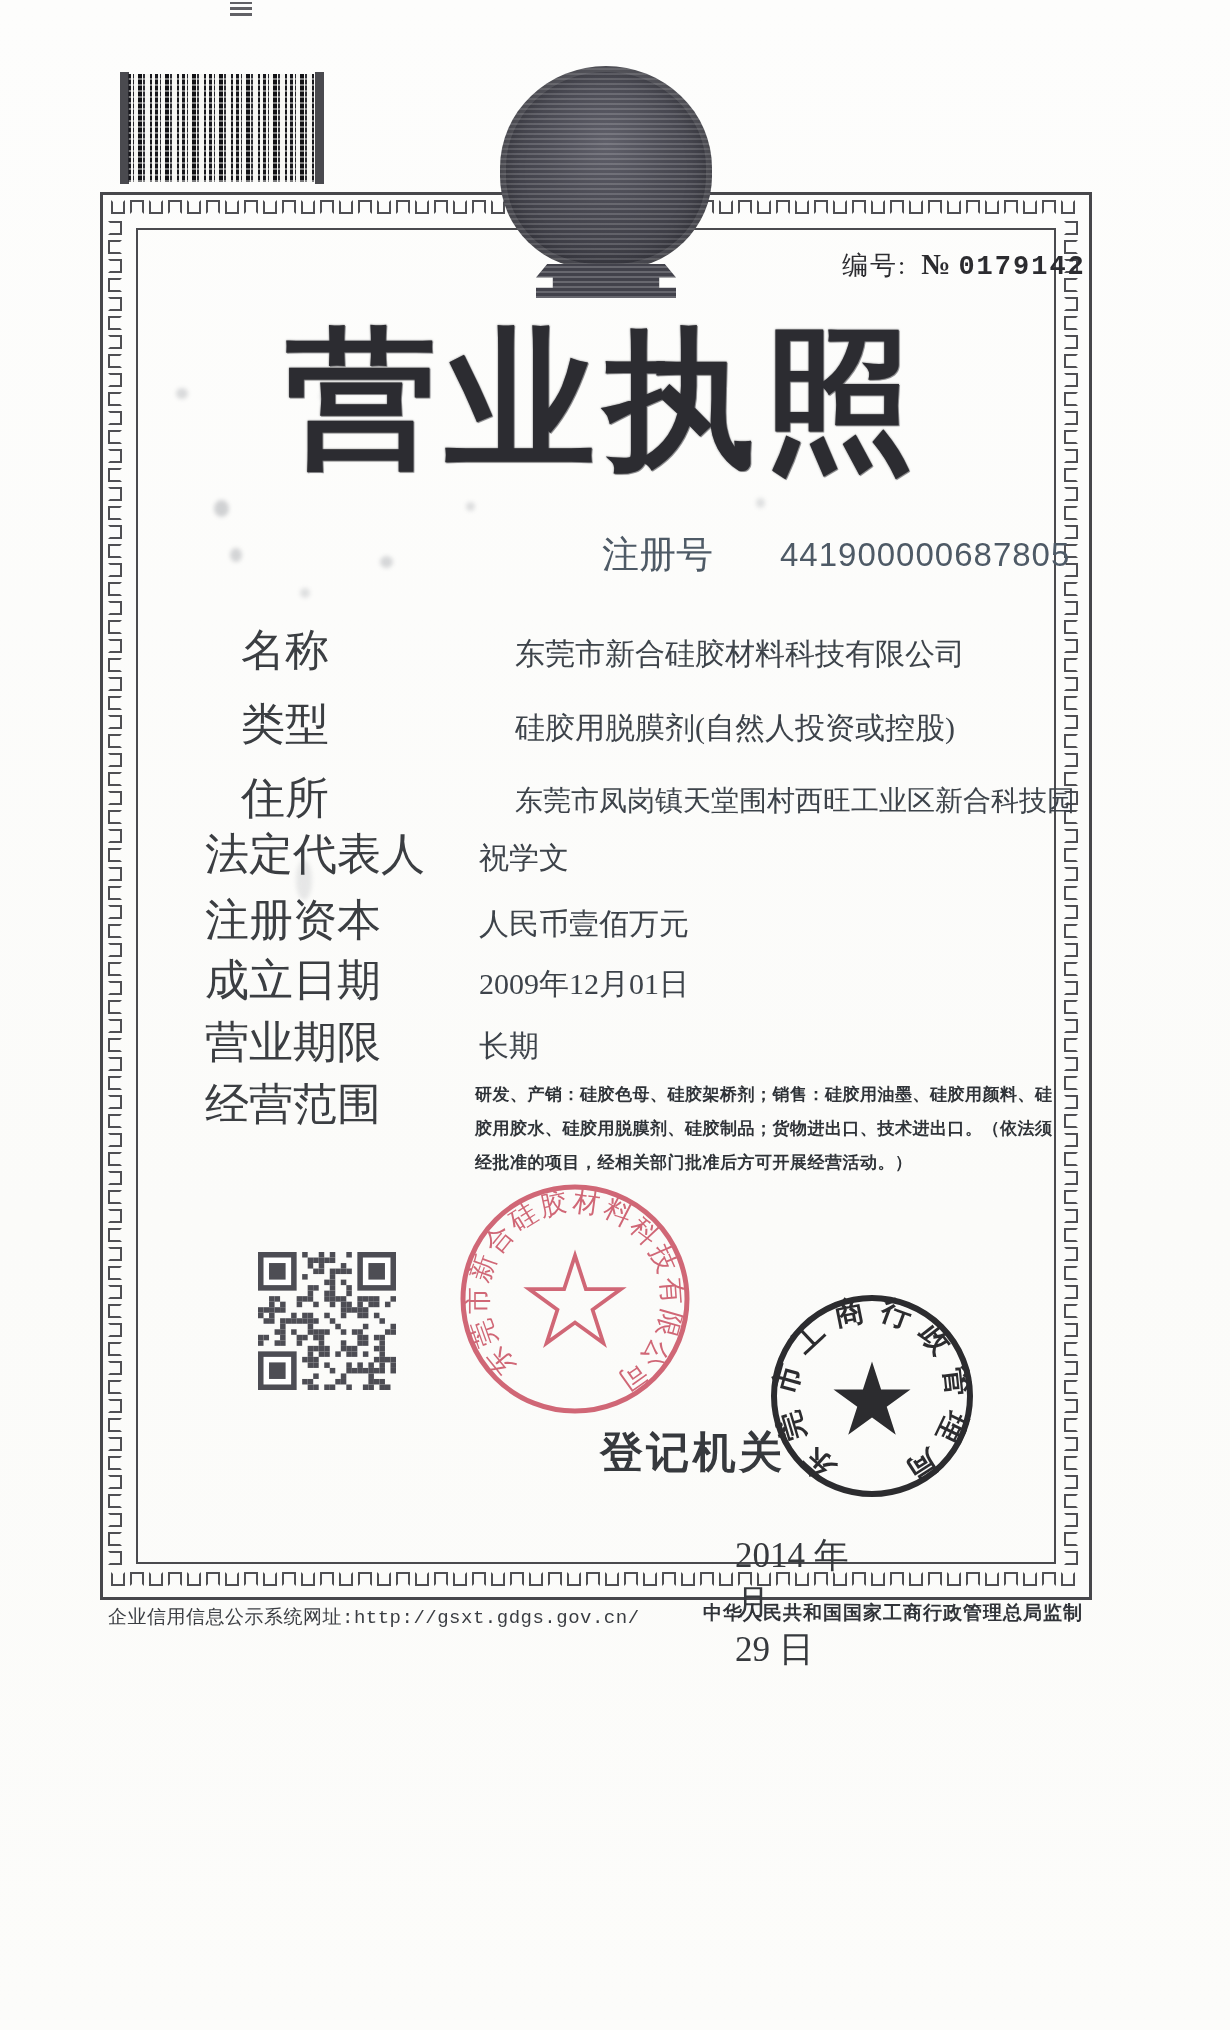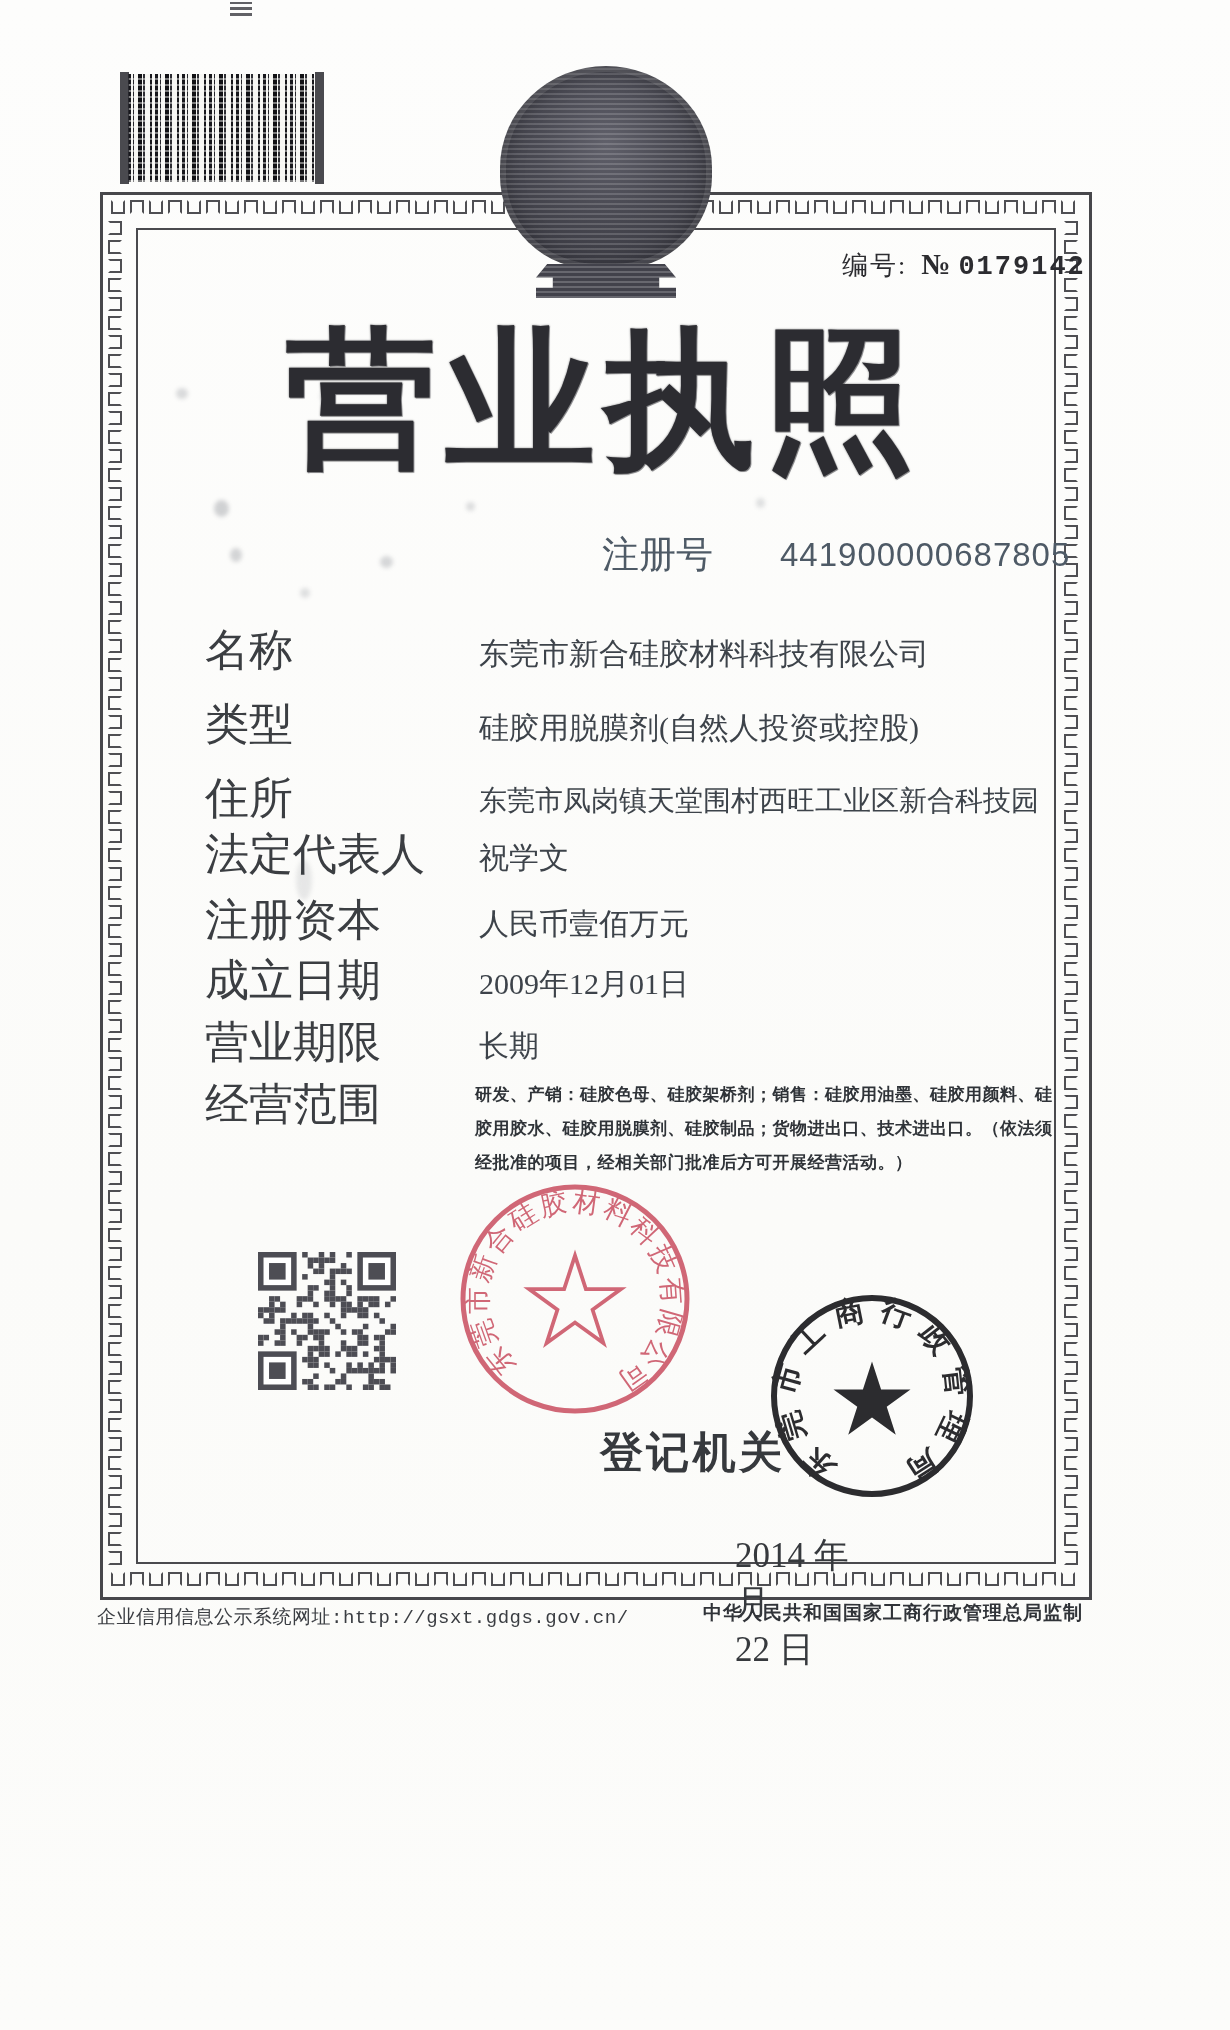--- a/index.html
+++ b/index.html
@@ -63,7 +63,7 @@
   .row{position:absolute;left:205px;white-space:nowrap;}
   .row .lbl{display:inline-block;vertical-align:top;text-align:justify;font-size:44px;line-height:1.15;color:#3b3e42;font-weight:500;}
   .row .lbl:after{content:"";display:inline-block;width:100%;}
-  .lbl-2{width:276px;}
+  .lbl-2{width:276px;margin-left:36px;}
   .lbl-4{width:316px;}
   .lbl-5{width:316px;}
   .row .val{display:inline-block;vertical-align:top;margin-left:-46px;padding-left:316px;font-size:30px;line-height:1.2;color:#3d434a;padding-top:10px;}

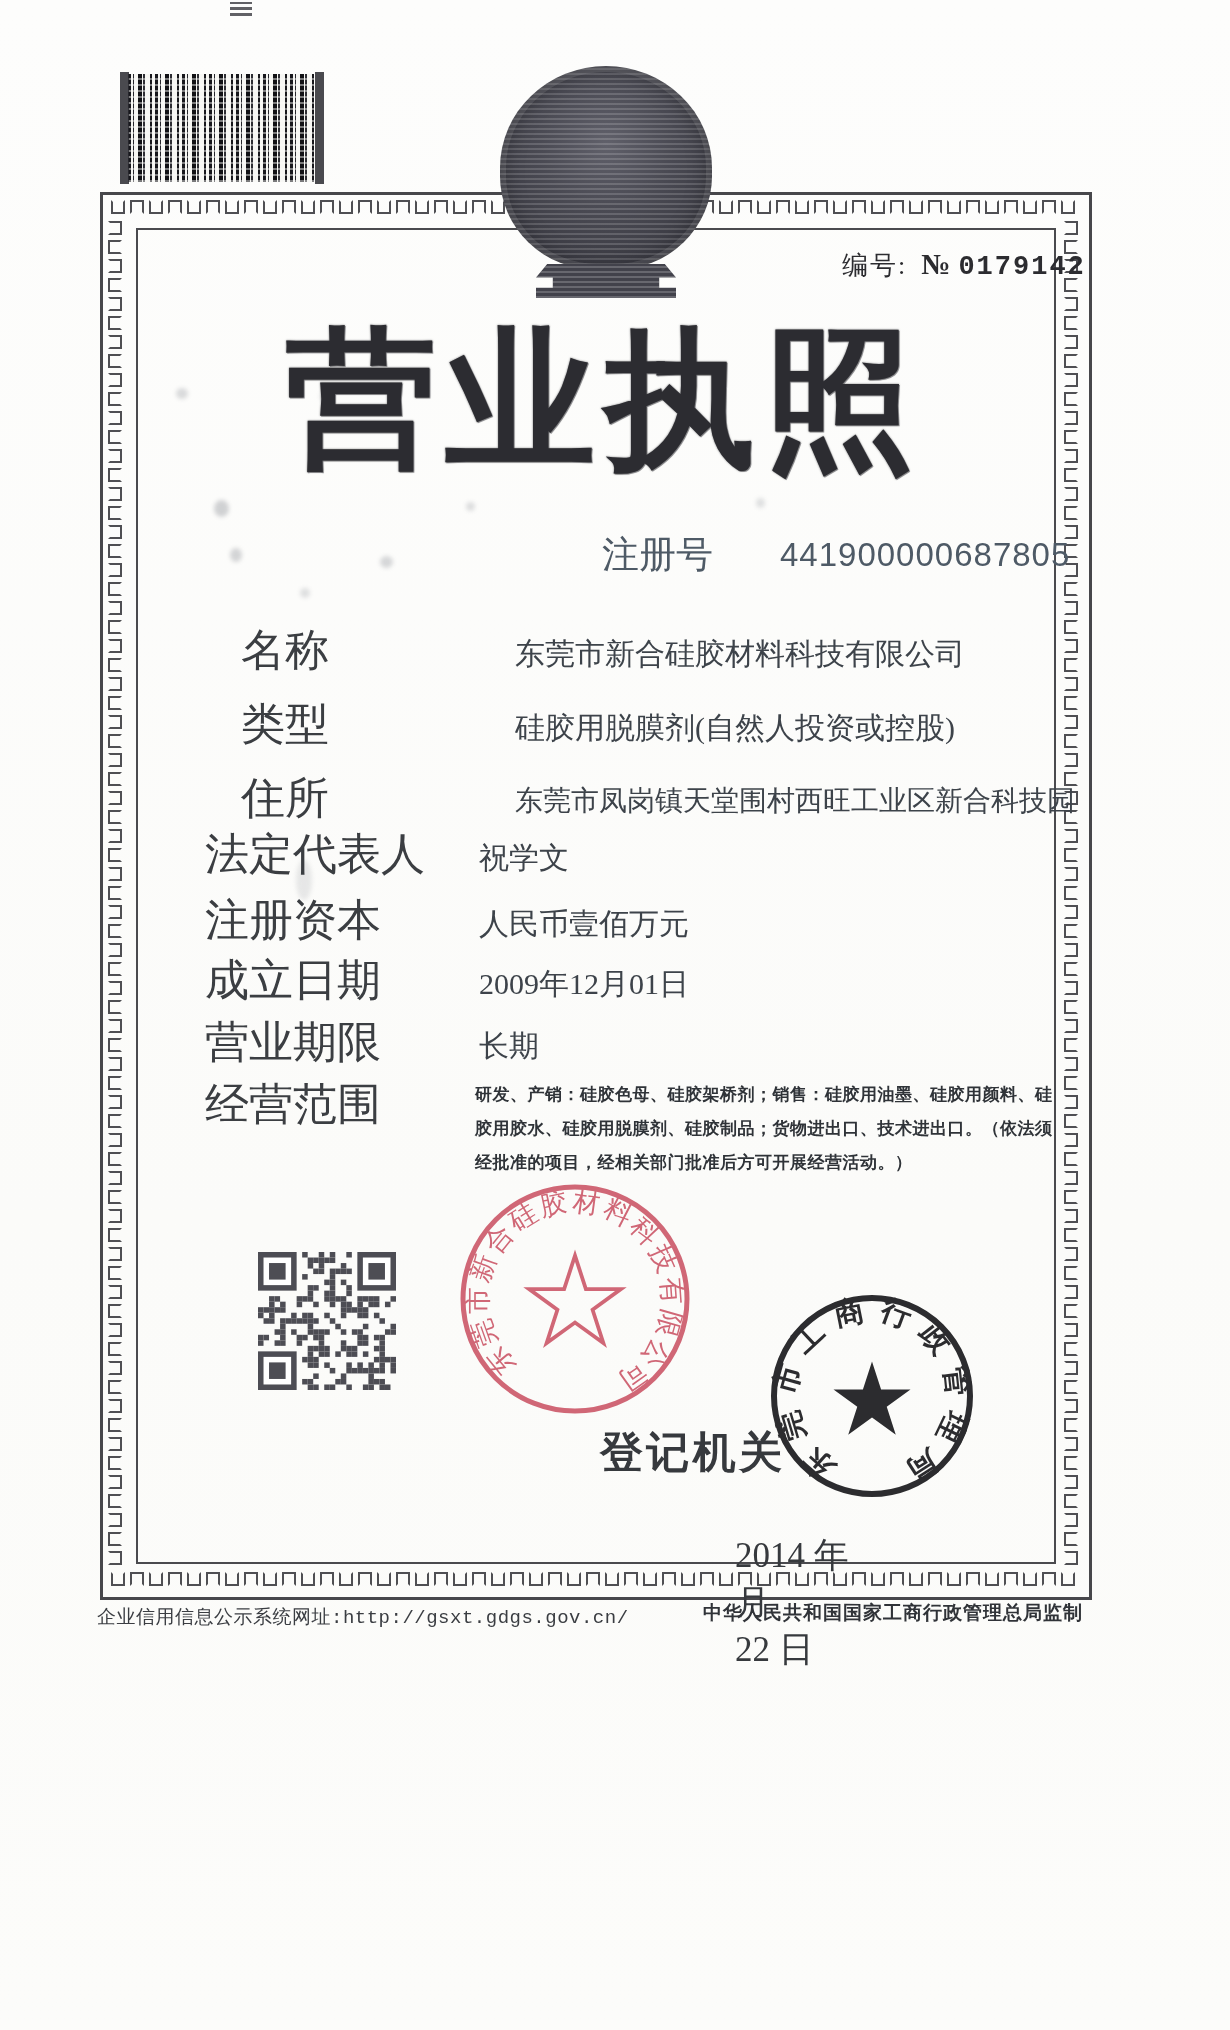--- a/index.html
+++ b/index.html
@@ -82,7 +82,7 @@
   .dateline span{display:inline-block;}
   .d-year{width:178px;} .d-month{width:62px;} 
   
-  .footer-left{position:absolute;left:97px;top:1604px;font-size:19px;letter-spacing:.5px;color:#3a3d42;font-family:"Liberation Mono","DejaVu Sans Mono",monospace;text-align:right;}
+  .footer-left{position:absolute;left:108px;top:1604px;font-size:19px;letter-spacing:.5px;color:#3a3d42;font-family:"Liberation Mono","DejaVu Sans Mono",monospace;text-align:right;}
   .footer-right{position:absolute;left:703px;top:1600px;font-size:19px;font-weight:700;letter-spacing:1px;color:#303338;}
   
   .blot{position:absolute;border-radius:50%;background:#6b6f78;filter:blur(2px);}

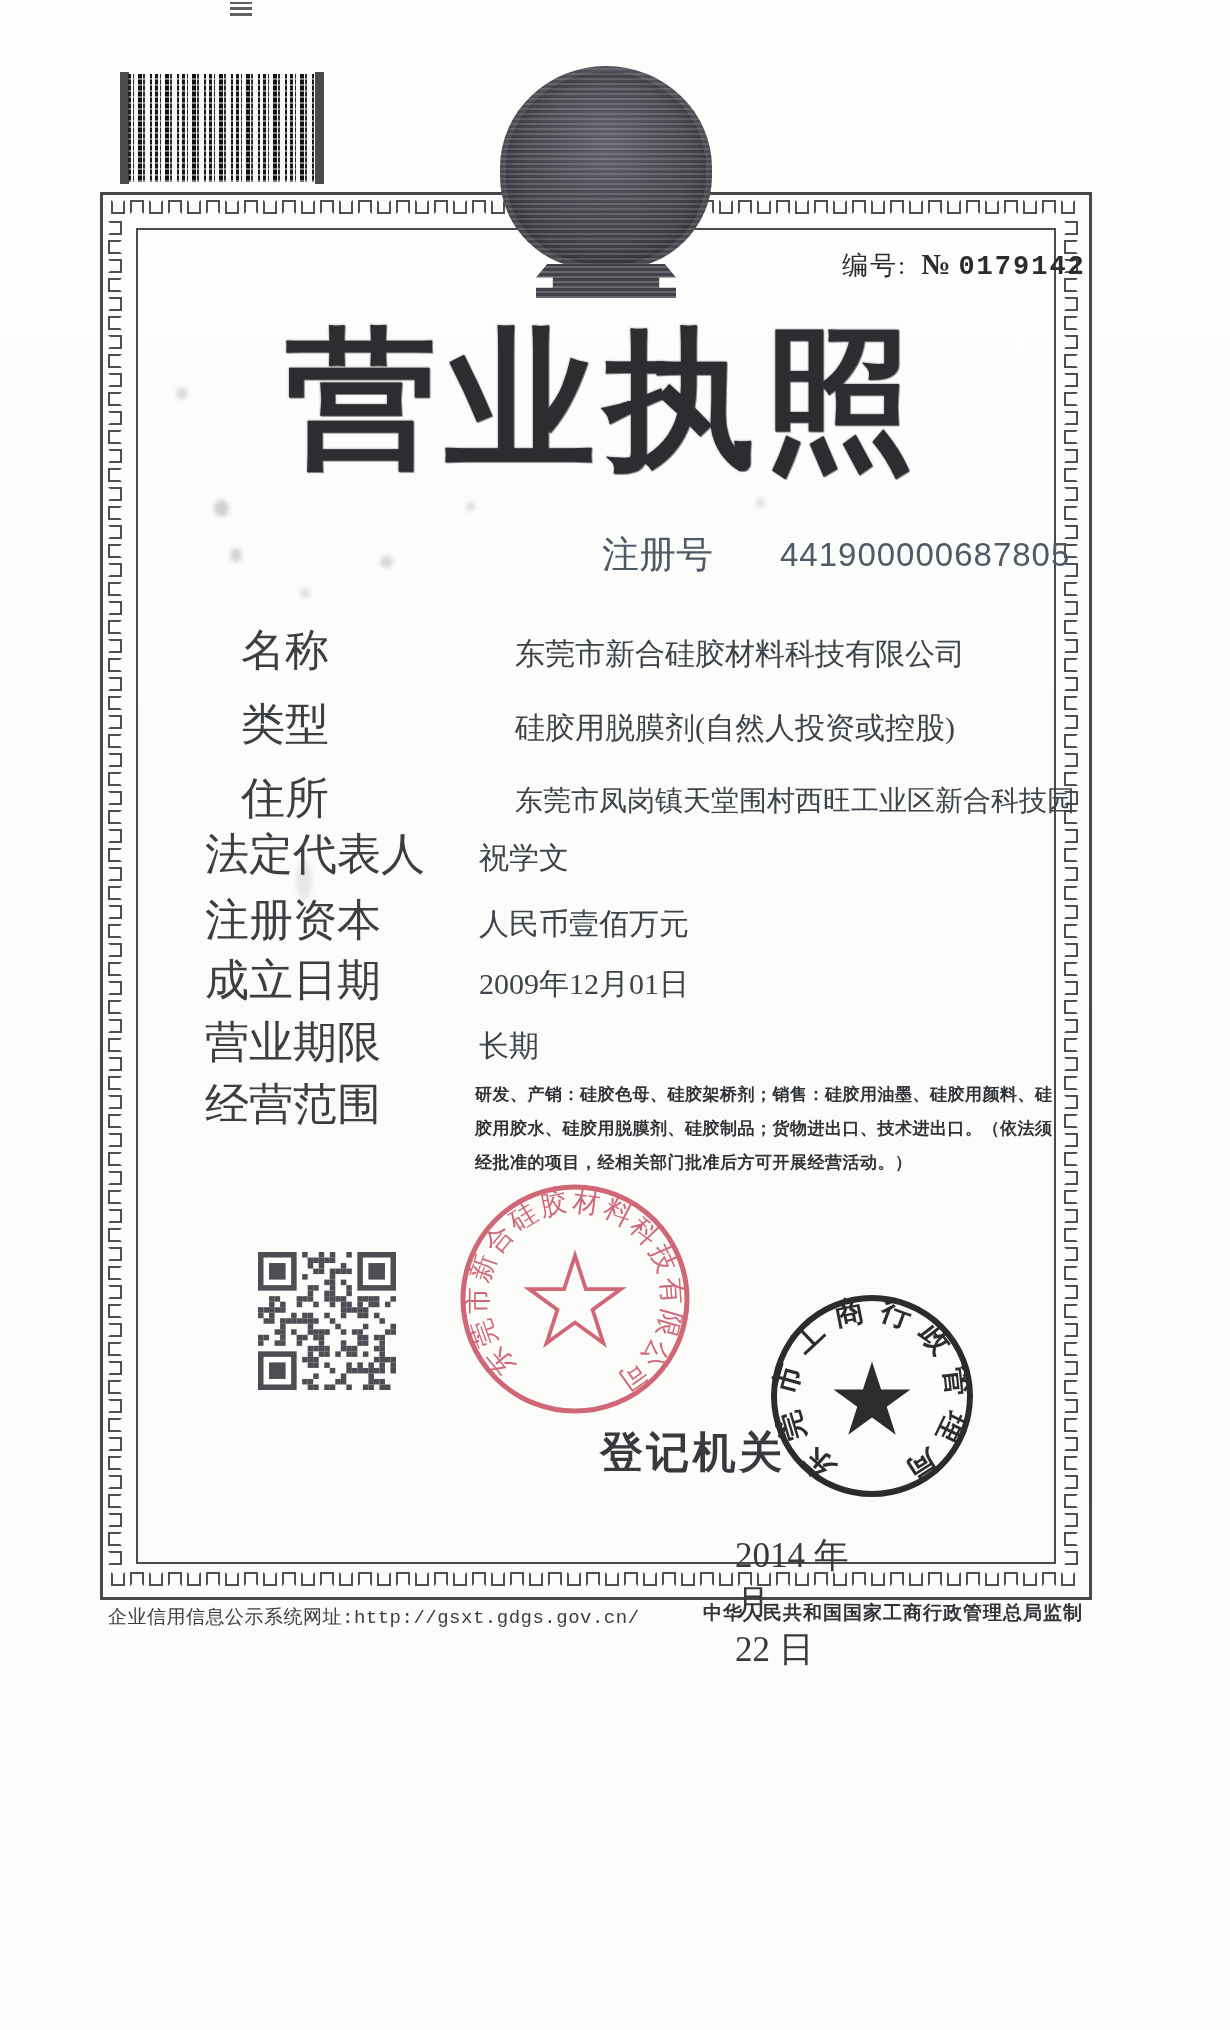--- a/index.html
+++ b/index.html
@@ -635,7 +635,7 @@
   <div class="dateline">
     <span class="d-year">2014 年</span>
     <span class="d-month">月</span>
-    <span class="d-day">22 日</span>
+    <span class="d-day">29 日</span>
   </div>
 
   <svg class="seal seal-black" width="212" height="212" viewBox="0 0 212 212">

